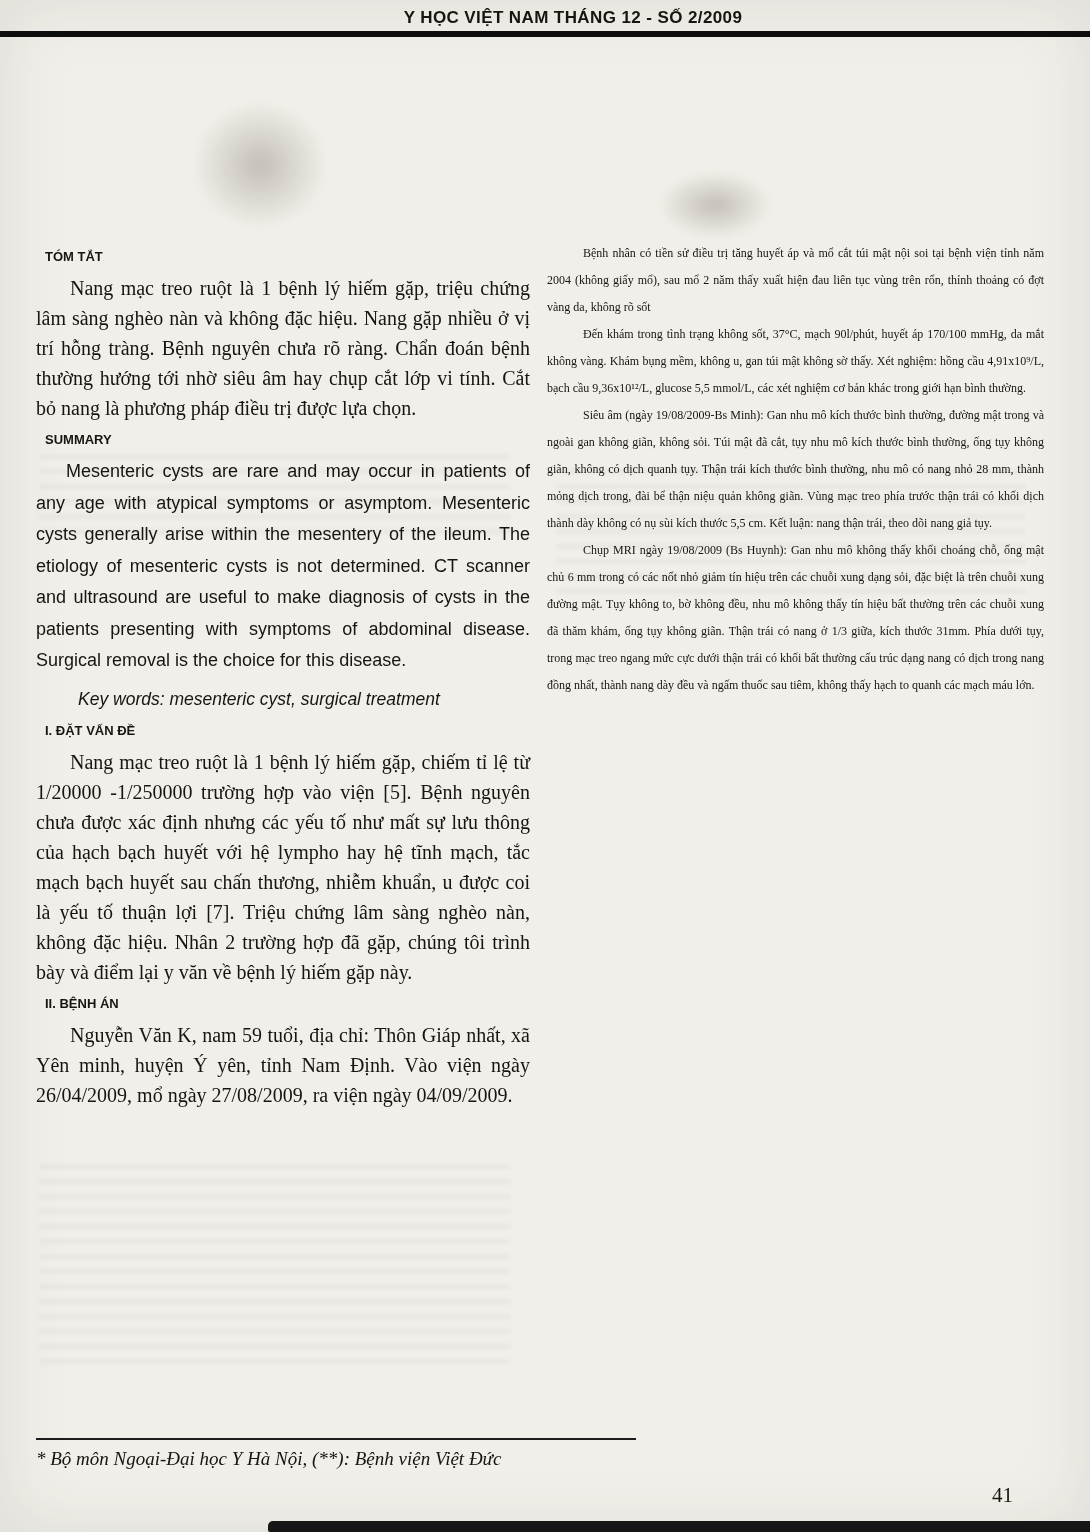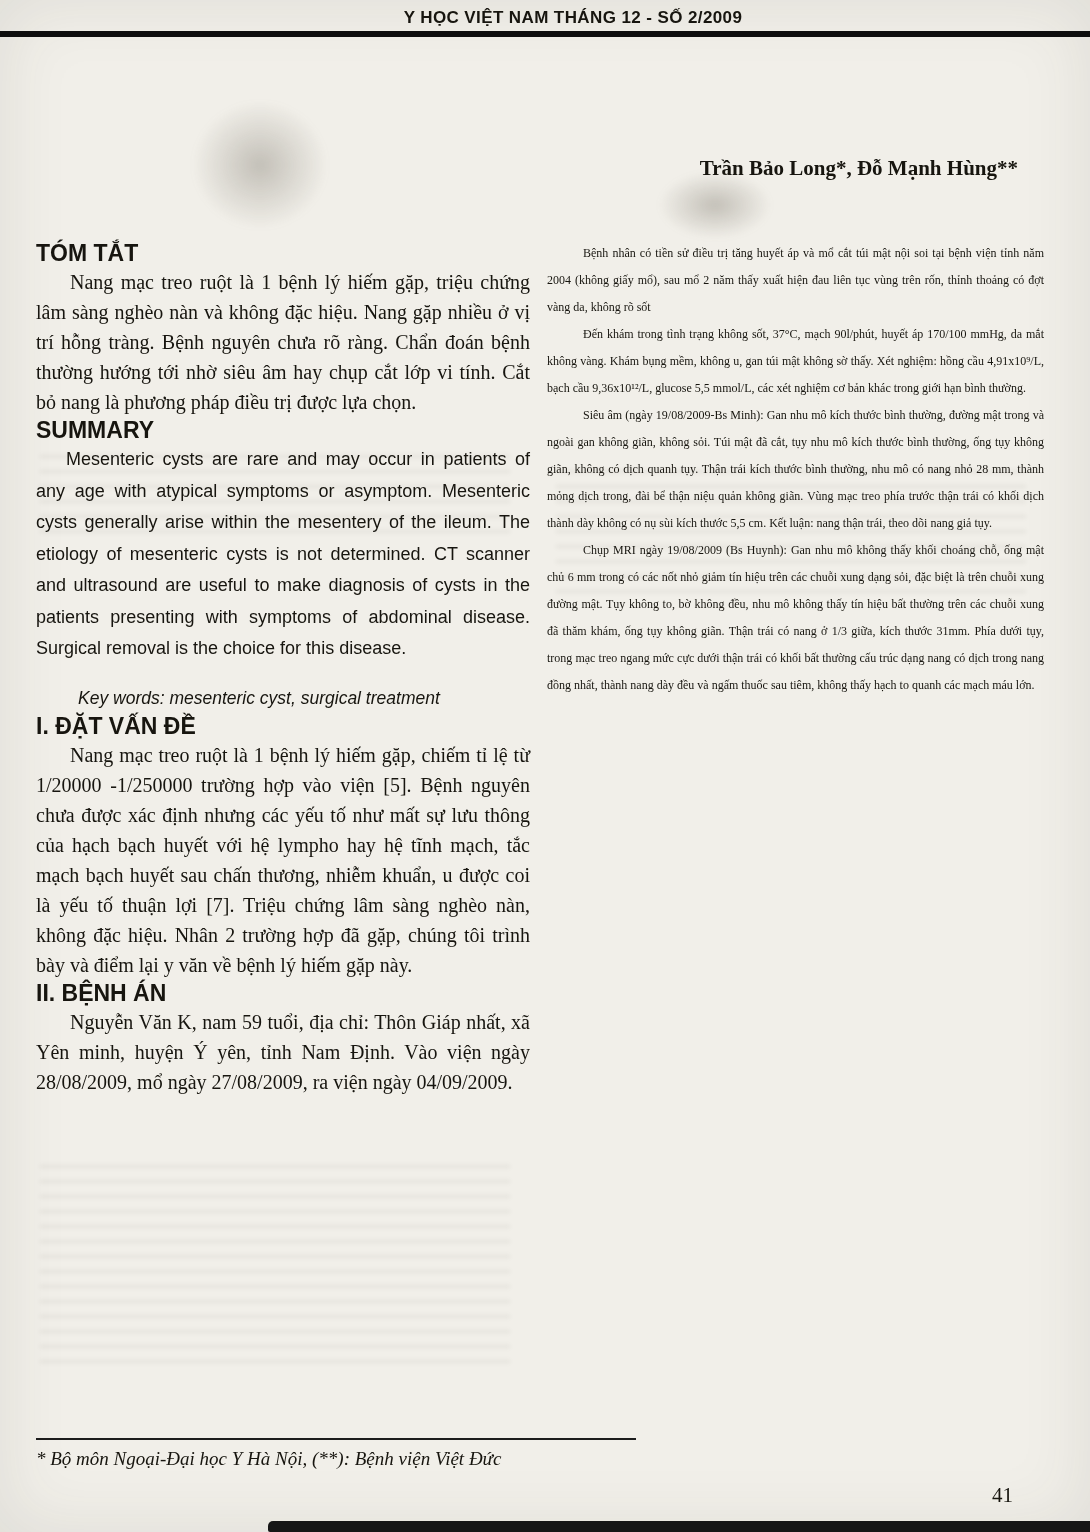--- a/index.html
+++ b/index.html
@@ -119,7 +119,6 @@
   <div class="top-rule"></div>
 
 
-  <div class="authors">Trần Bảo Long*, Đỗ Mạnh Hùng**</div>
 
   <div class="columns">
     <div class="col col-left">

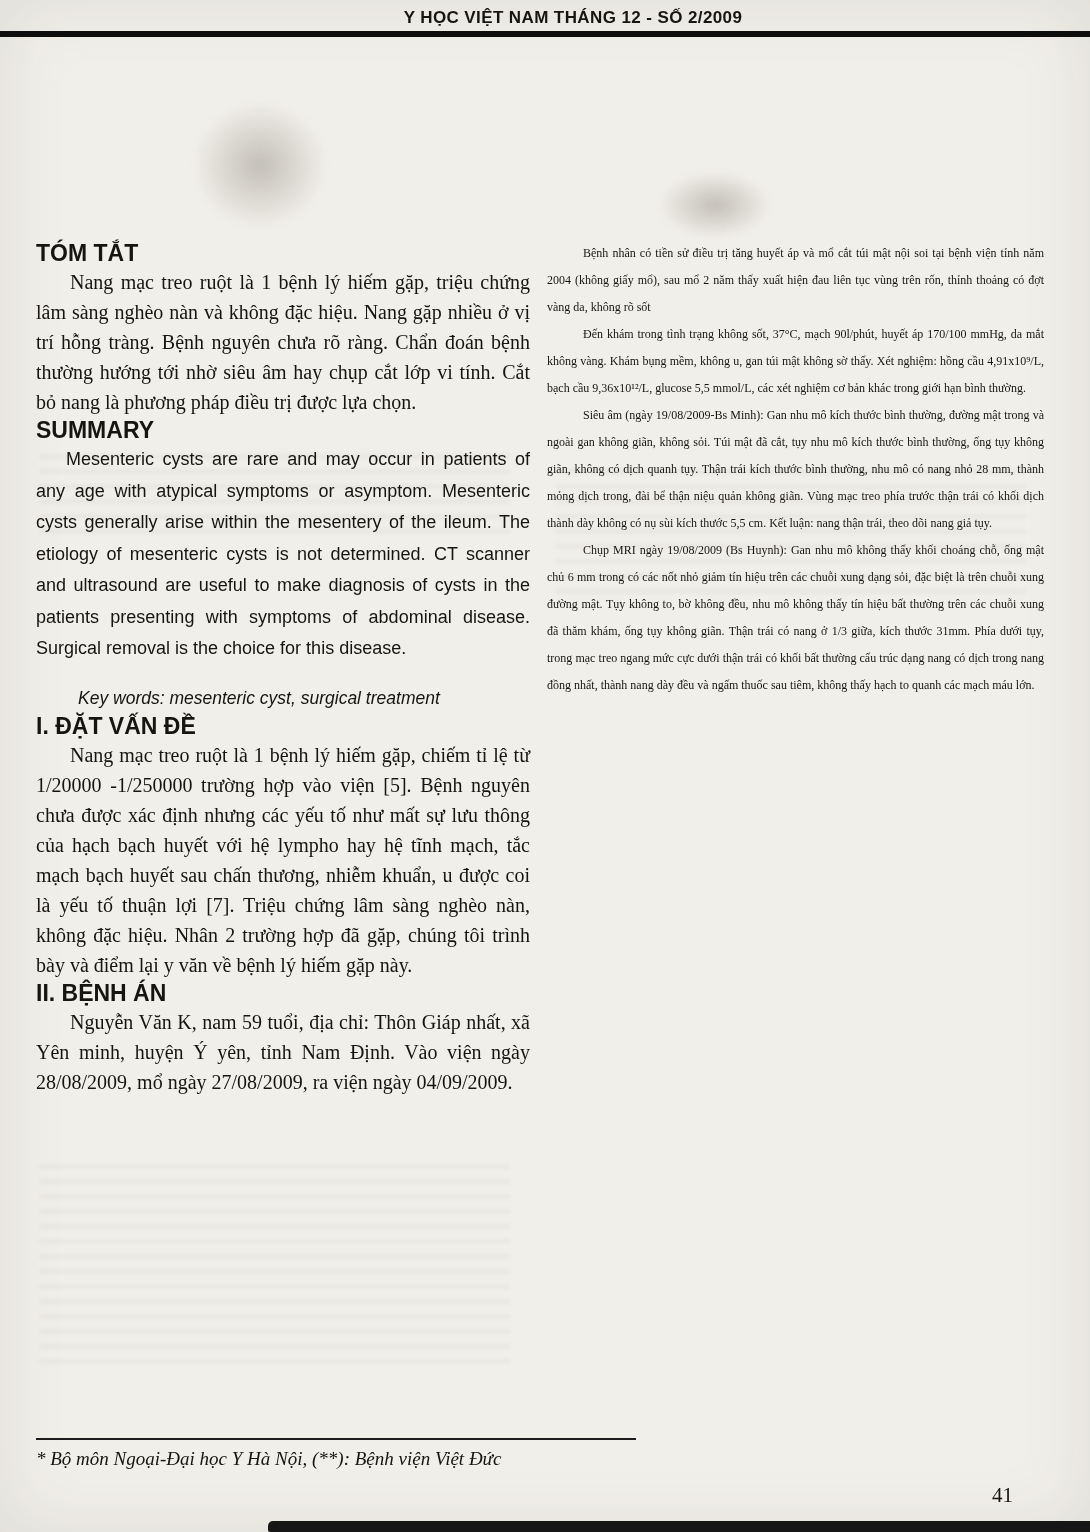--- a/index.html
+++ b/index.html
@@ -46,8 +46,8 @@
   .col-right { width: 497px; }
   h3.section {
     font-family: "Liberation Sans", sans-serif;
-    font-size: 23px; font-weight: bold;
-    margin: 0; text-align: left;
+    font-size: 13px; font-weight: bold;
+    margin: 9px; text-align: left;
   }
   .abstract-h { margin: 10px 0 8px 0; }
   .summary-h  { margin: 26px 0 10px 0; }

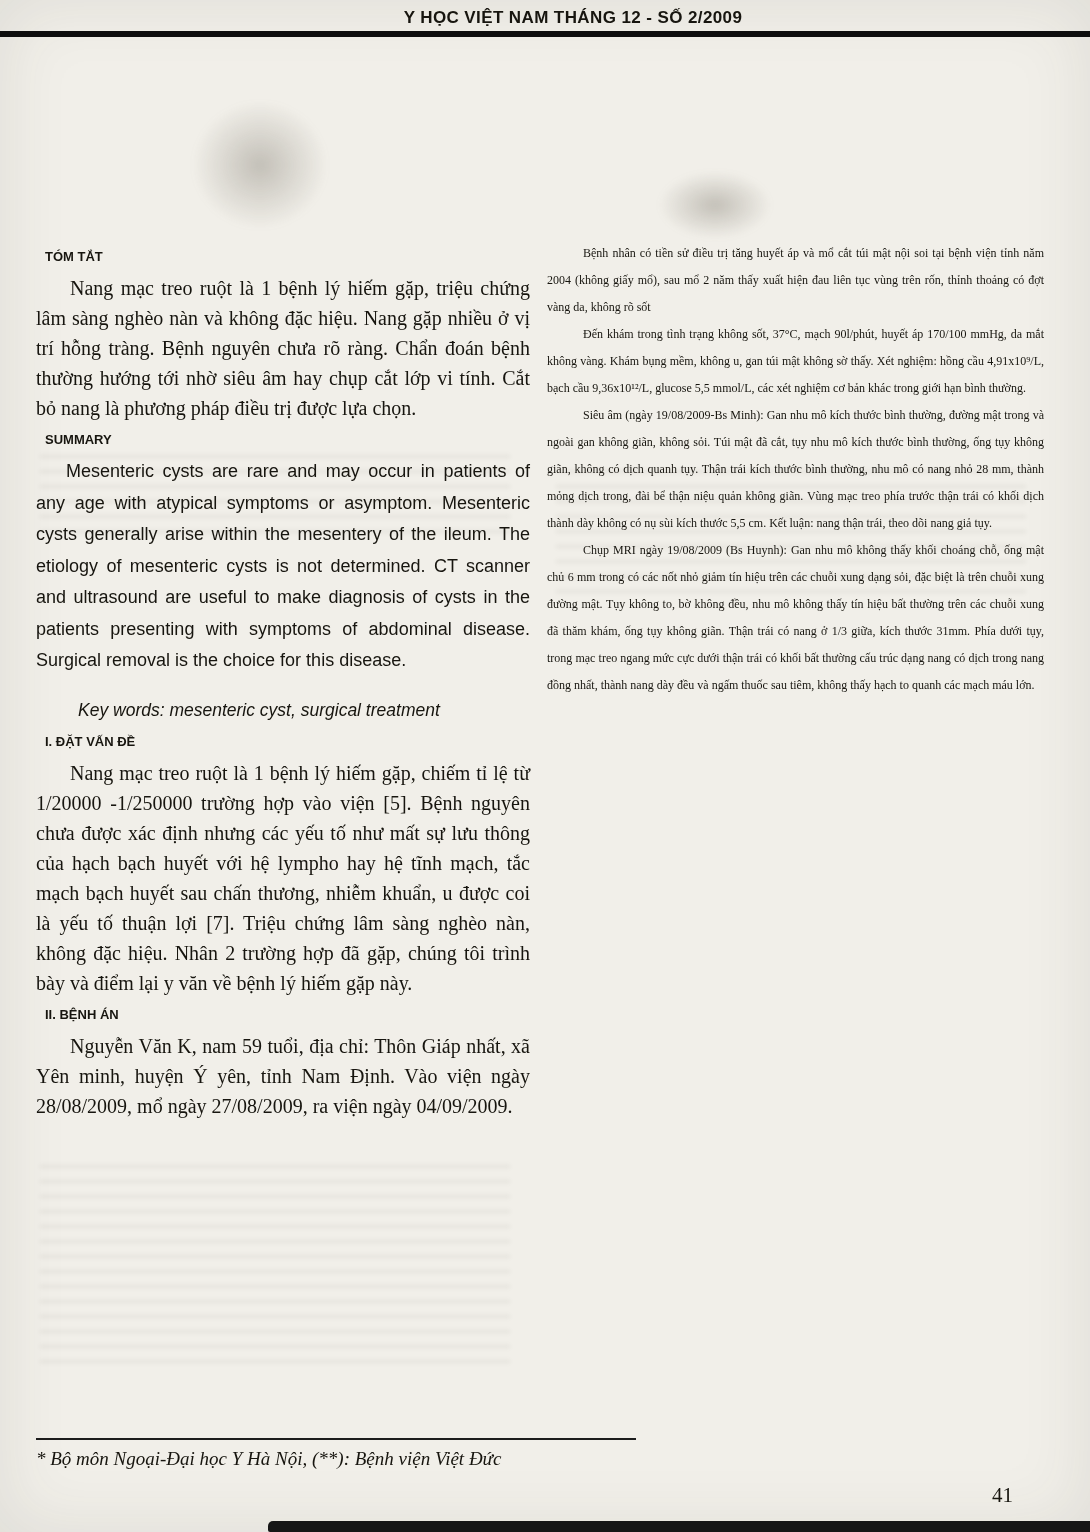--- a/index.html
+++ b/index.html
@@ -64,7 +64,7 @@
   p.keywords {
     font-family: "Liberation Sans", sans-serif;
     font-style: italic; font-size: 17.5px; line-height: 30px;
-    text-indent: 42px; margin-top: 18px; text-align: left;
+    text-indent: 42px; margin-top: 7px; text-align: left;
   }
   p.case-sub {
     font-weight: bold; font-size: 20px; line-height: 30px;

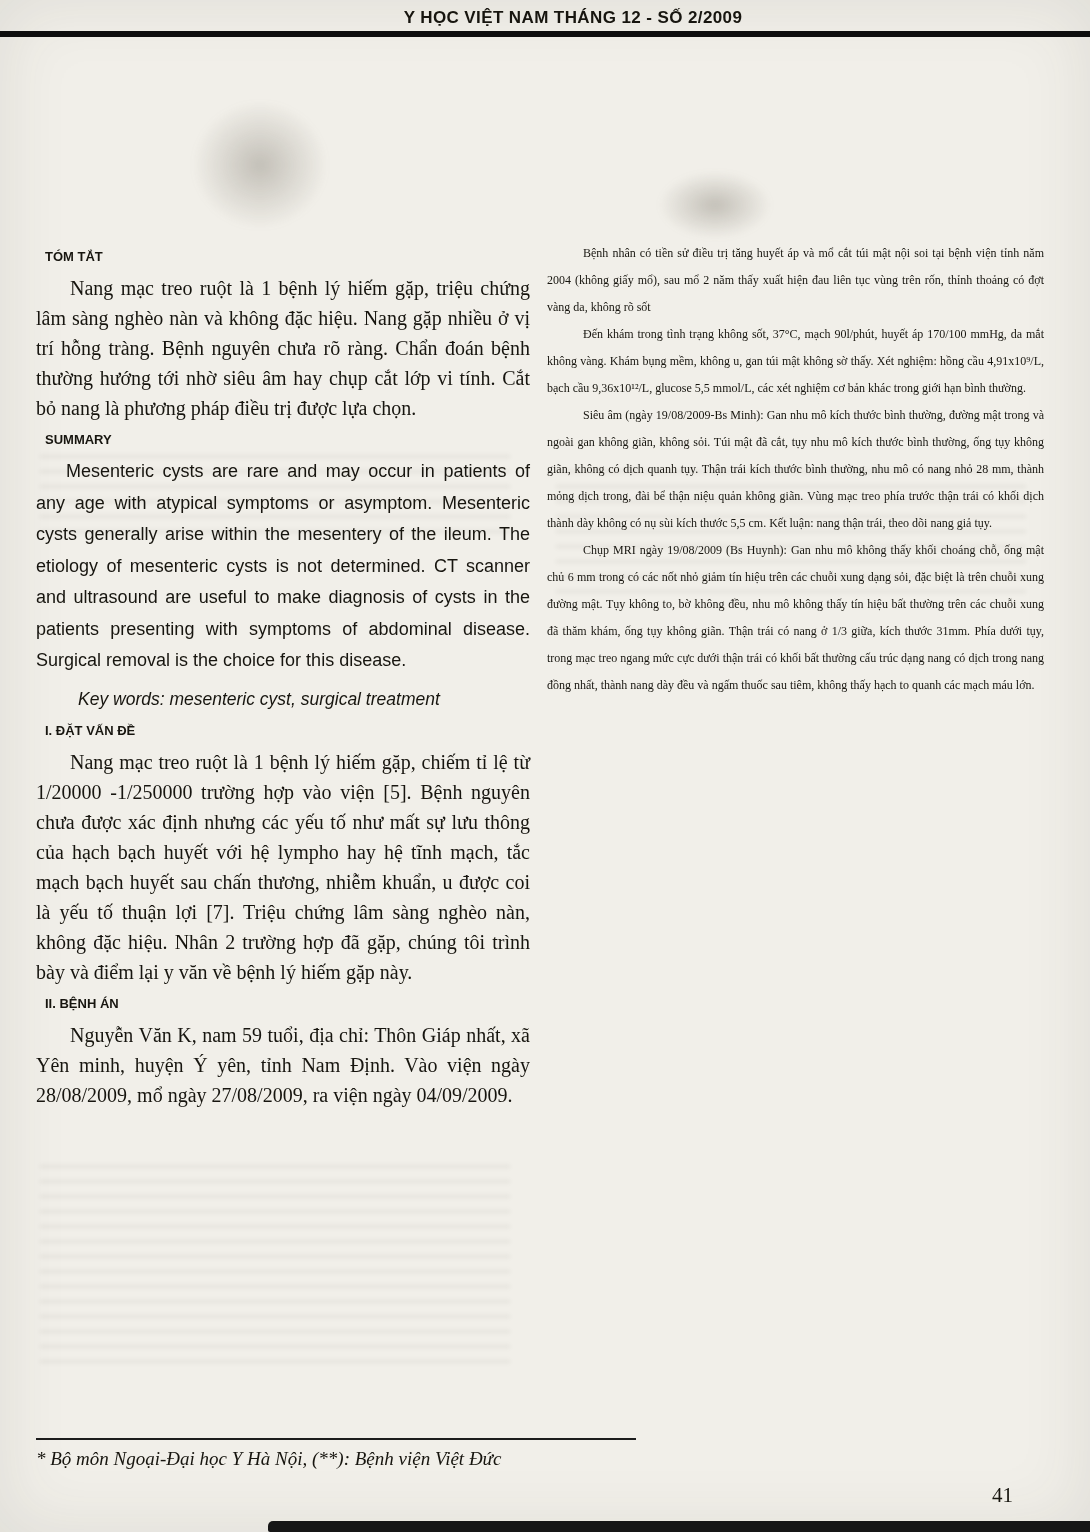--- a/index.html
+++ b/index.html
@@ -133,7 +133,7 @@
       <p class="vn">Nang mạc treo ruột là 1 bệnh lý hiếm gặp, chiếm tỉ lệ từ 1/20000 -1/250000 trường hợp vào viện [5]. Bệnh nguyên chưa được xác định nhưng các yếu tố như mất sự lưu thông của hạch bạch huyết với hệ lympho hay hệ tĩnh mạch, tắc mạch bạch huyết sau chấn thương, nhiễm khuẩn, u được coi là yếu tố thuận lợi [7]. Triệu chứng lâm sàng nghèo nàn, không đặc hiệu. Nhân 2 trường hợp đã gặp, chúng tôi trình bày và điểm lại y văn về bệnh lý hiếm gặp này.</p>
 
       <h3 class="section case-h">II. BỆNH ÁN</h3>
-      <p class="vn">Nguyễn Văn K, nam 59 tuổi, địa chỉ: Thôn Giáp nhất, xã Yên minh, huyện Ý yên, tỉnh Nam Định. Vào viện ngày 28/08/2009, mổ ngày 27/08/2009, ra viện ngày 04/09/2009.</p>
+      <p class="vn">Nguyễn Văn K, nam 59 tuổi, địa chỉ: Thôn Giáp nhất, xã Yên minh, huyện Ý yên, tỉnh Nam Định. Vào viện ngày 26/04/2009, mổ ngày 27/08/2009, ra viện ngày 04/09/2009.</p>
     </div>
 
     <div class="col col-right">

